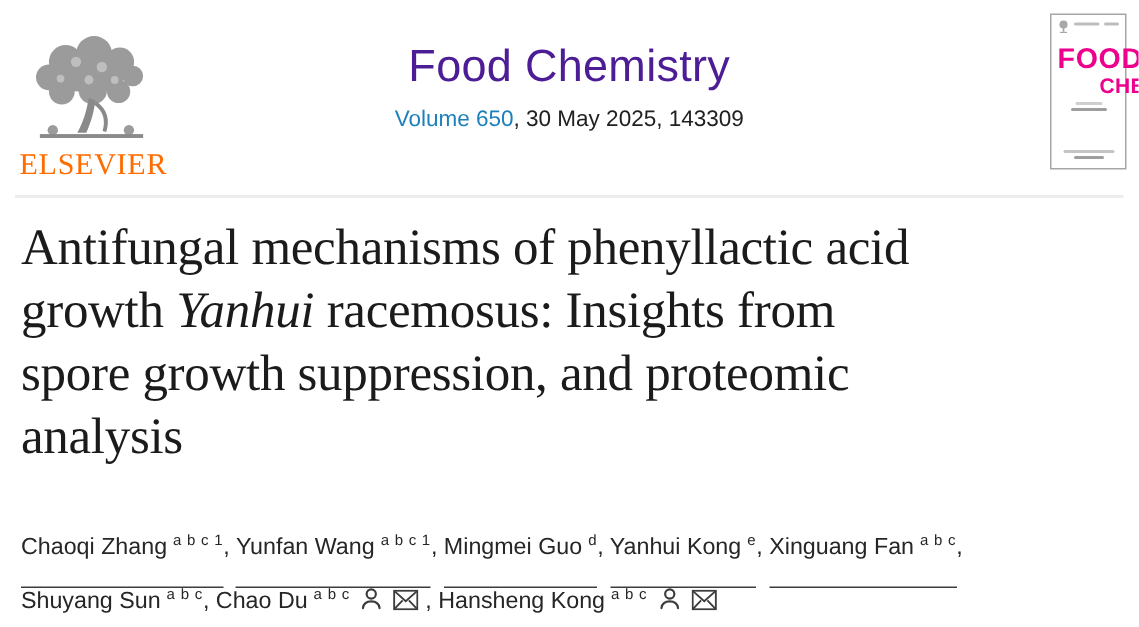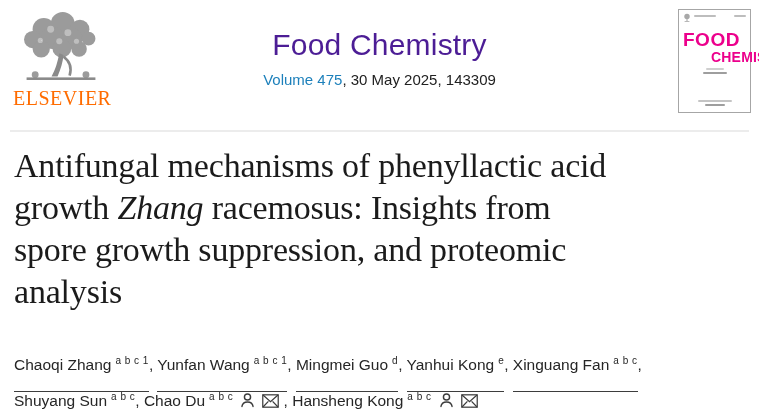--- a/index.html
+++ b/index.html
@@ -19,7 +19,7 @@
   .jsub   { margin-top:9px; font-size:15px; color:#212121; }
   .jsub .vol-link { text-decoration:none; cursor:pointer; }
 
-  .cover { position:absolute; right:8px; top:9px; width:73px; height:104px;
+  .cover { position:absolute; right:8px; top:9px; width:51px; height:104px;
            border:1px solid #a6a6a6; background:#fff; padding:3px 4px; cursor:pointer; }
   .cover-top { display:flex; align-items:flex-start; gap:3px; }
   .cover-top .mini-tree { width:8px; height:10px; flex:0 0 auto; }

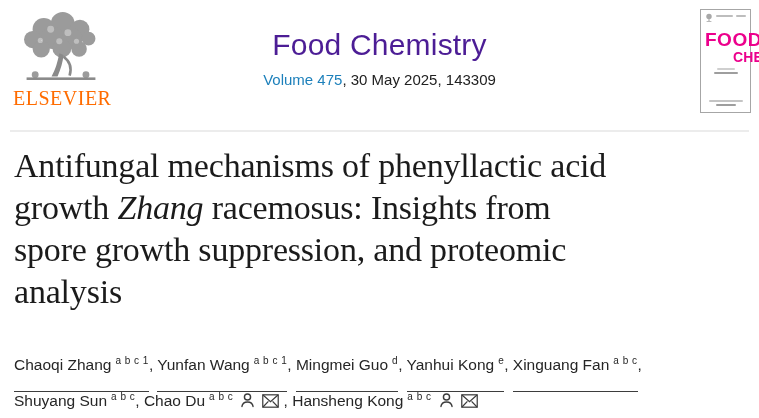--- a/index.html
+++ b/index.html
@@ -96,7 +96,7 @@
   <div class="jmeta">
     <div class="jtitle">Food Chemistry</div>
     <div class="jsub">
-      <span class="vol-link" style="color:#1d80bb;">Volume 475</span><span>, 30 May 2025, 143309</span>
+      <span class="vol-link" style="color:#1d80bb;">Volume 650</span><span>, 30 May 2025, 143309</span>
     </div>
   </div>
 

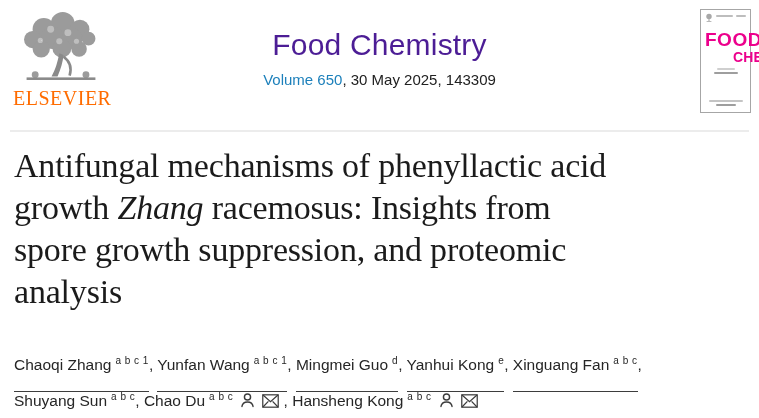--- a/index.html
+++ b/index.html
@@ -9,7 +9,7 @@
   
   .banner { position:relative; height:130px; background:#fff; }
 
-  .publisher { position:absolute; left:13px; top:12px; width:96px; text-align:center; }
+  .publisher { position:absolute; left:13px; top:24px; width:96px; text-align:center; }
   .publisher .tree { display:block; margin:0 auto; width:88px; height:74px; }
   .publisher .wordmark { font-family:"Liberation Serif", serif; font-size:20px;
                          letter-spacing:.5px; margin-top:1px; font-weight:400; }

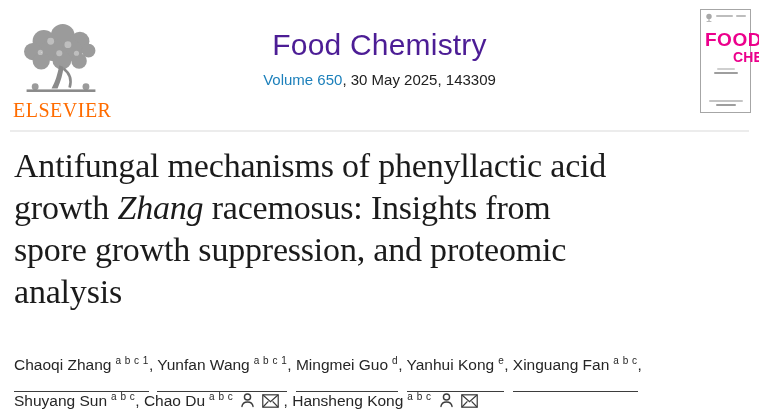--- a/index.html
+++ b/index.html
@@ -127,7 +127,7 @@
 
 <h1 class="article-title">
   <span class="tline">Antifungal mechanisms of phenyllactic acid</span>
-  <span class="tline"><span>growth </span><em>Zhang</em><span> racemosus: Insights from</span></span>
+  <span class="tline"><span>growth </span><em>Yanhui</em><span> racemosus: Insights from</span></span>
   <span class="tline">spore growth suppression, and proteomic</span>
   <span class="tline">analysis</span>
 </h1>

